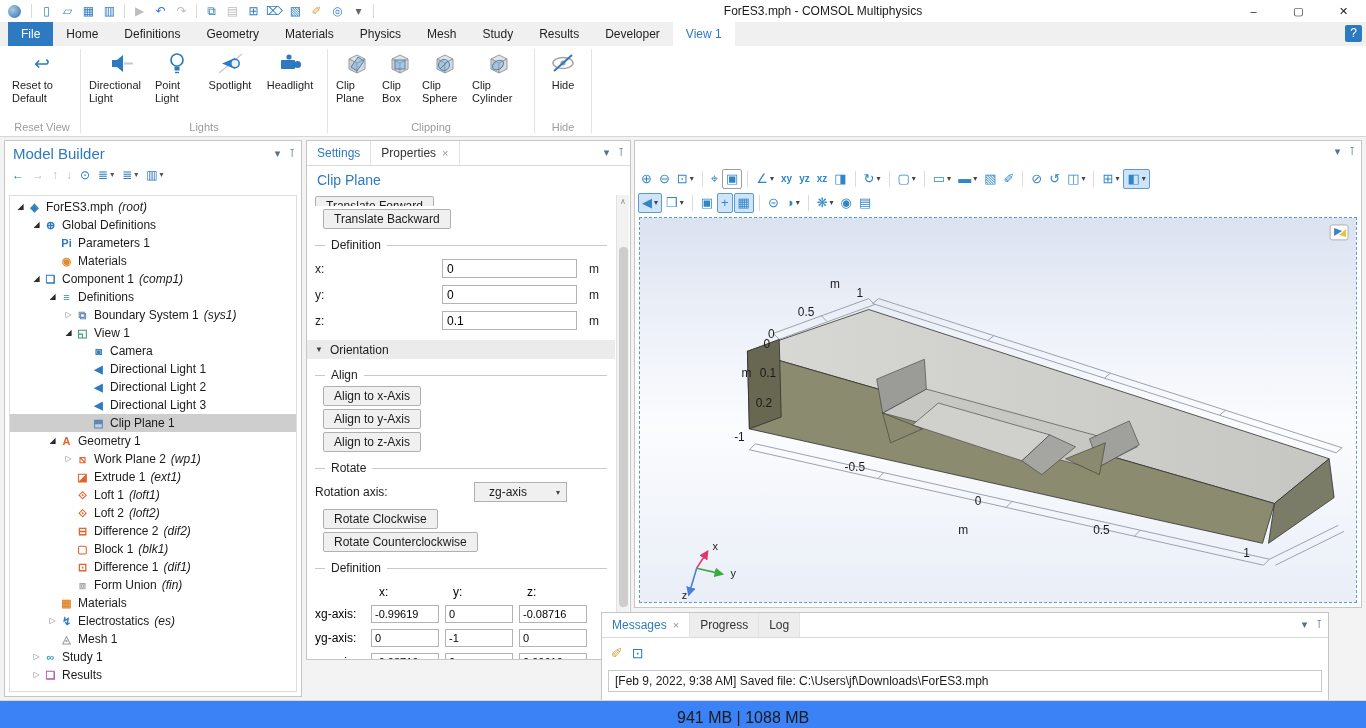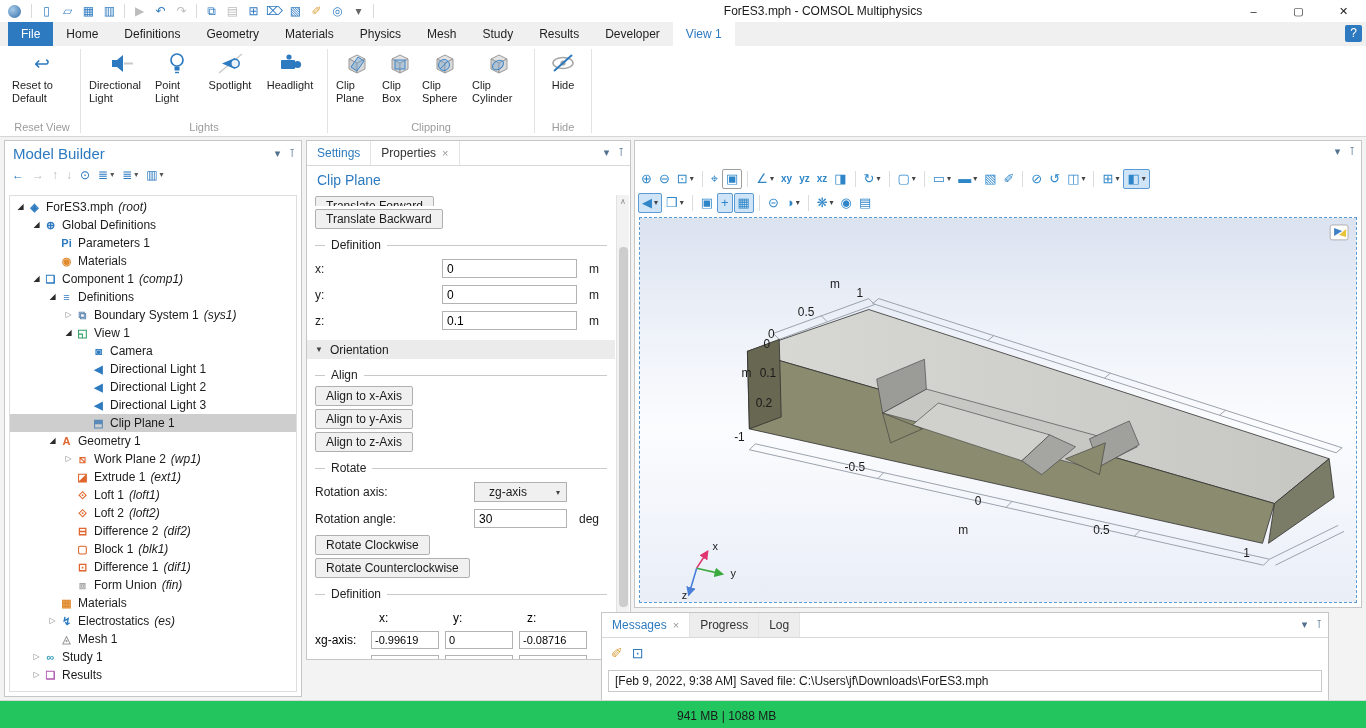--- a/index.html
+++ b/index.html
@@ -58,7 +58,7 @@
   .sliver{height:10px;overflow:hidden;width:160px;margin-top:1px}
   .sliver .btn{margin-top:-12px}
   .btn{display:inline-block;background:#f0f0f0;border:1px solid #b0b0b0;font-size:12px;height:20px;line-height:18px;padding:0 10px;border-radius:2px;color:#1b1b1b;white-space:nowrap}
-  .btnrow{margin:3px 0}
+  .btnrow{margin:3px 8px}
   .sgroup{display:flex;align-items:center;font-size:12px;color:#222;margin:9px 0 4px}
   .gl{height:1px;background:#c9c9c9}
   .gls{width:10px;margin-right:6px}

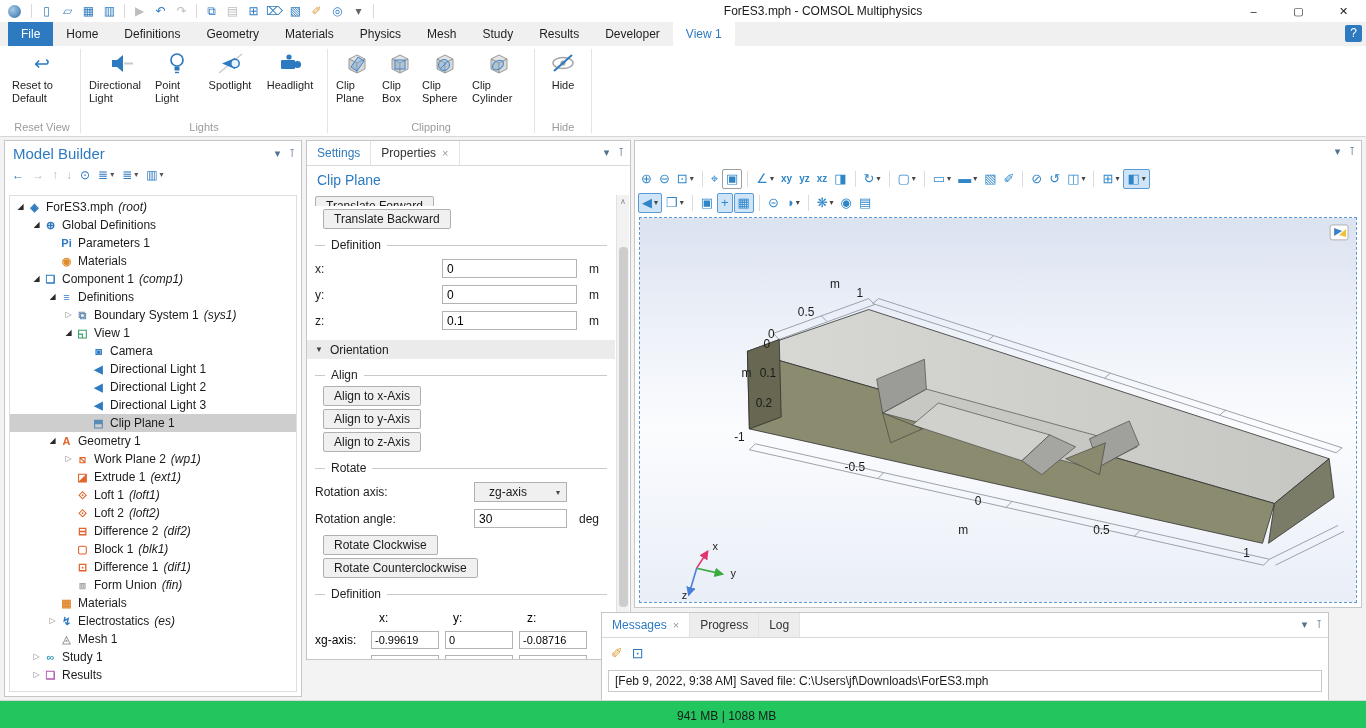--- a/index.html
+++ b/index.html
@@ -510,11 +510,6 @@
           <span class="dcaret">▾</span>
         </span>
       </div>
-      <div class="frow">
-        <span class="flabel2">Rotation angle:</span>
-        <input class="finput" style="width: 93px;" value="30">
-        <span class="funit">deg</span>
-      </div>
       <div class="btnrow"><span class="btn">Rotate Clockwise</span></div>
       <div class="btnrow"><span class="btn">Rotate Counterclockwise</span></div>
       <div class="sgroup">

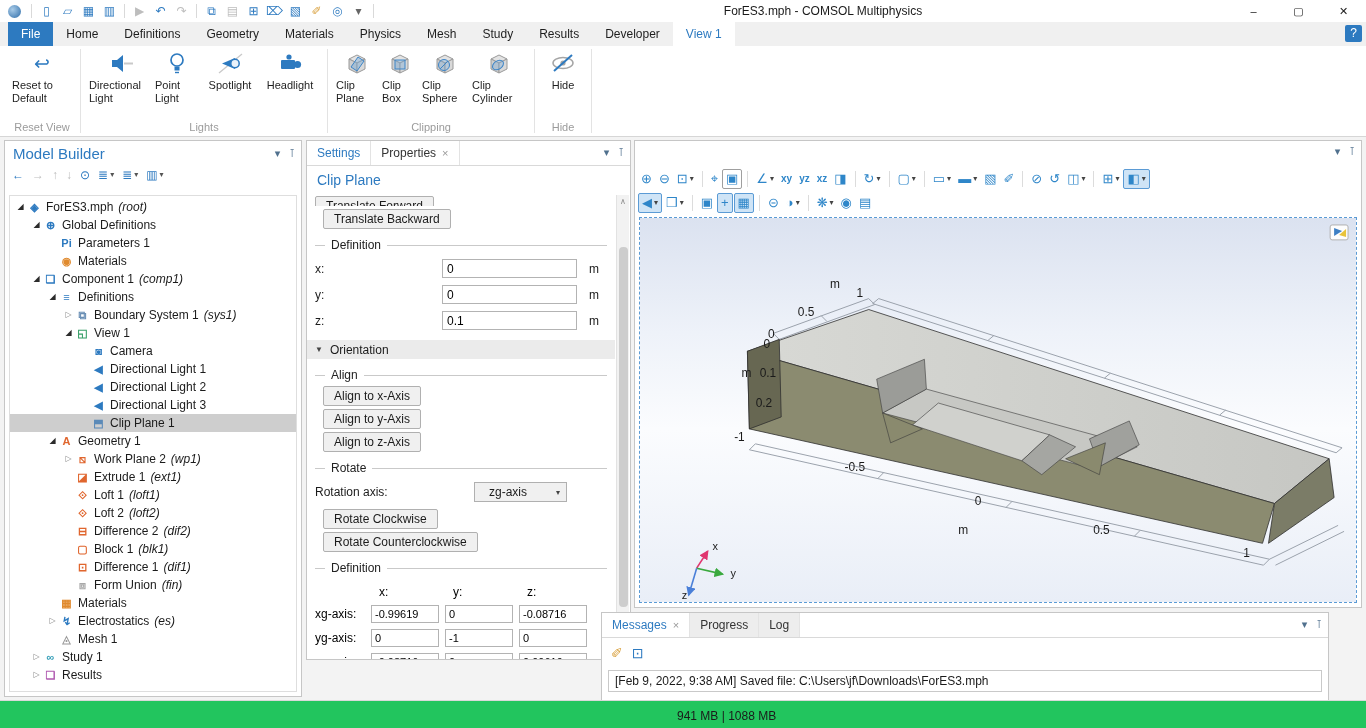--- a/index.html
+++ b/index.html
@@ -96,7 +96,7 @@
   .micon{line-height:16px}
   .mlog{position:absolute;left:6px;right:6px;top:57px;height:22px;border:1px solid #c9c9c9;font-size:12px;line-height:20px;padding:0 6px;background:#fff;overflow:hidden;color:#1b1b1b;white-space:nowrap}
   
-  .statusbar{position:absolute;left:0;right:0;top:700px;height:28px;background:#22c55e;border-top:1px solid #d9d9d9;font-size:12px;color:#1b1b1b}
+  .statusbar{position:absolute;left:0;right:0;top:700px;height:28px;background:#3b82f6;border-top:1px solid #d9d9d9;font-size:16px;color:#1b1b1b}
   .mem{position:absolute;left:677px;top:8px}
   svg text{font-family:"Liberation Sans",sans-serif}
 </style>

